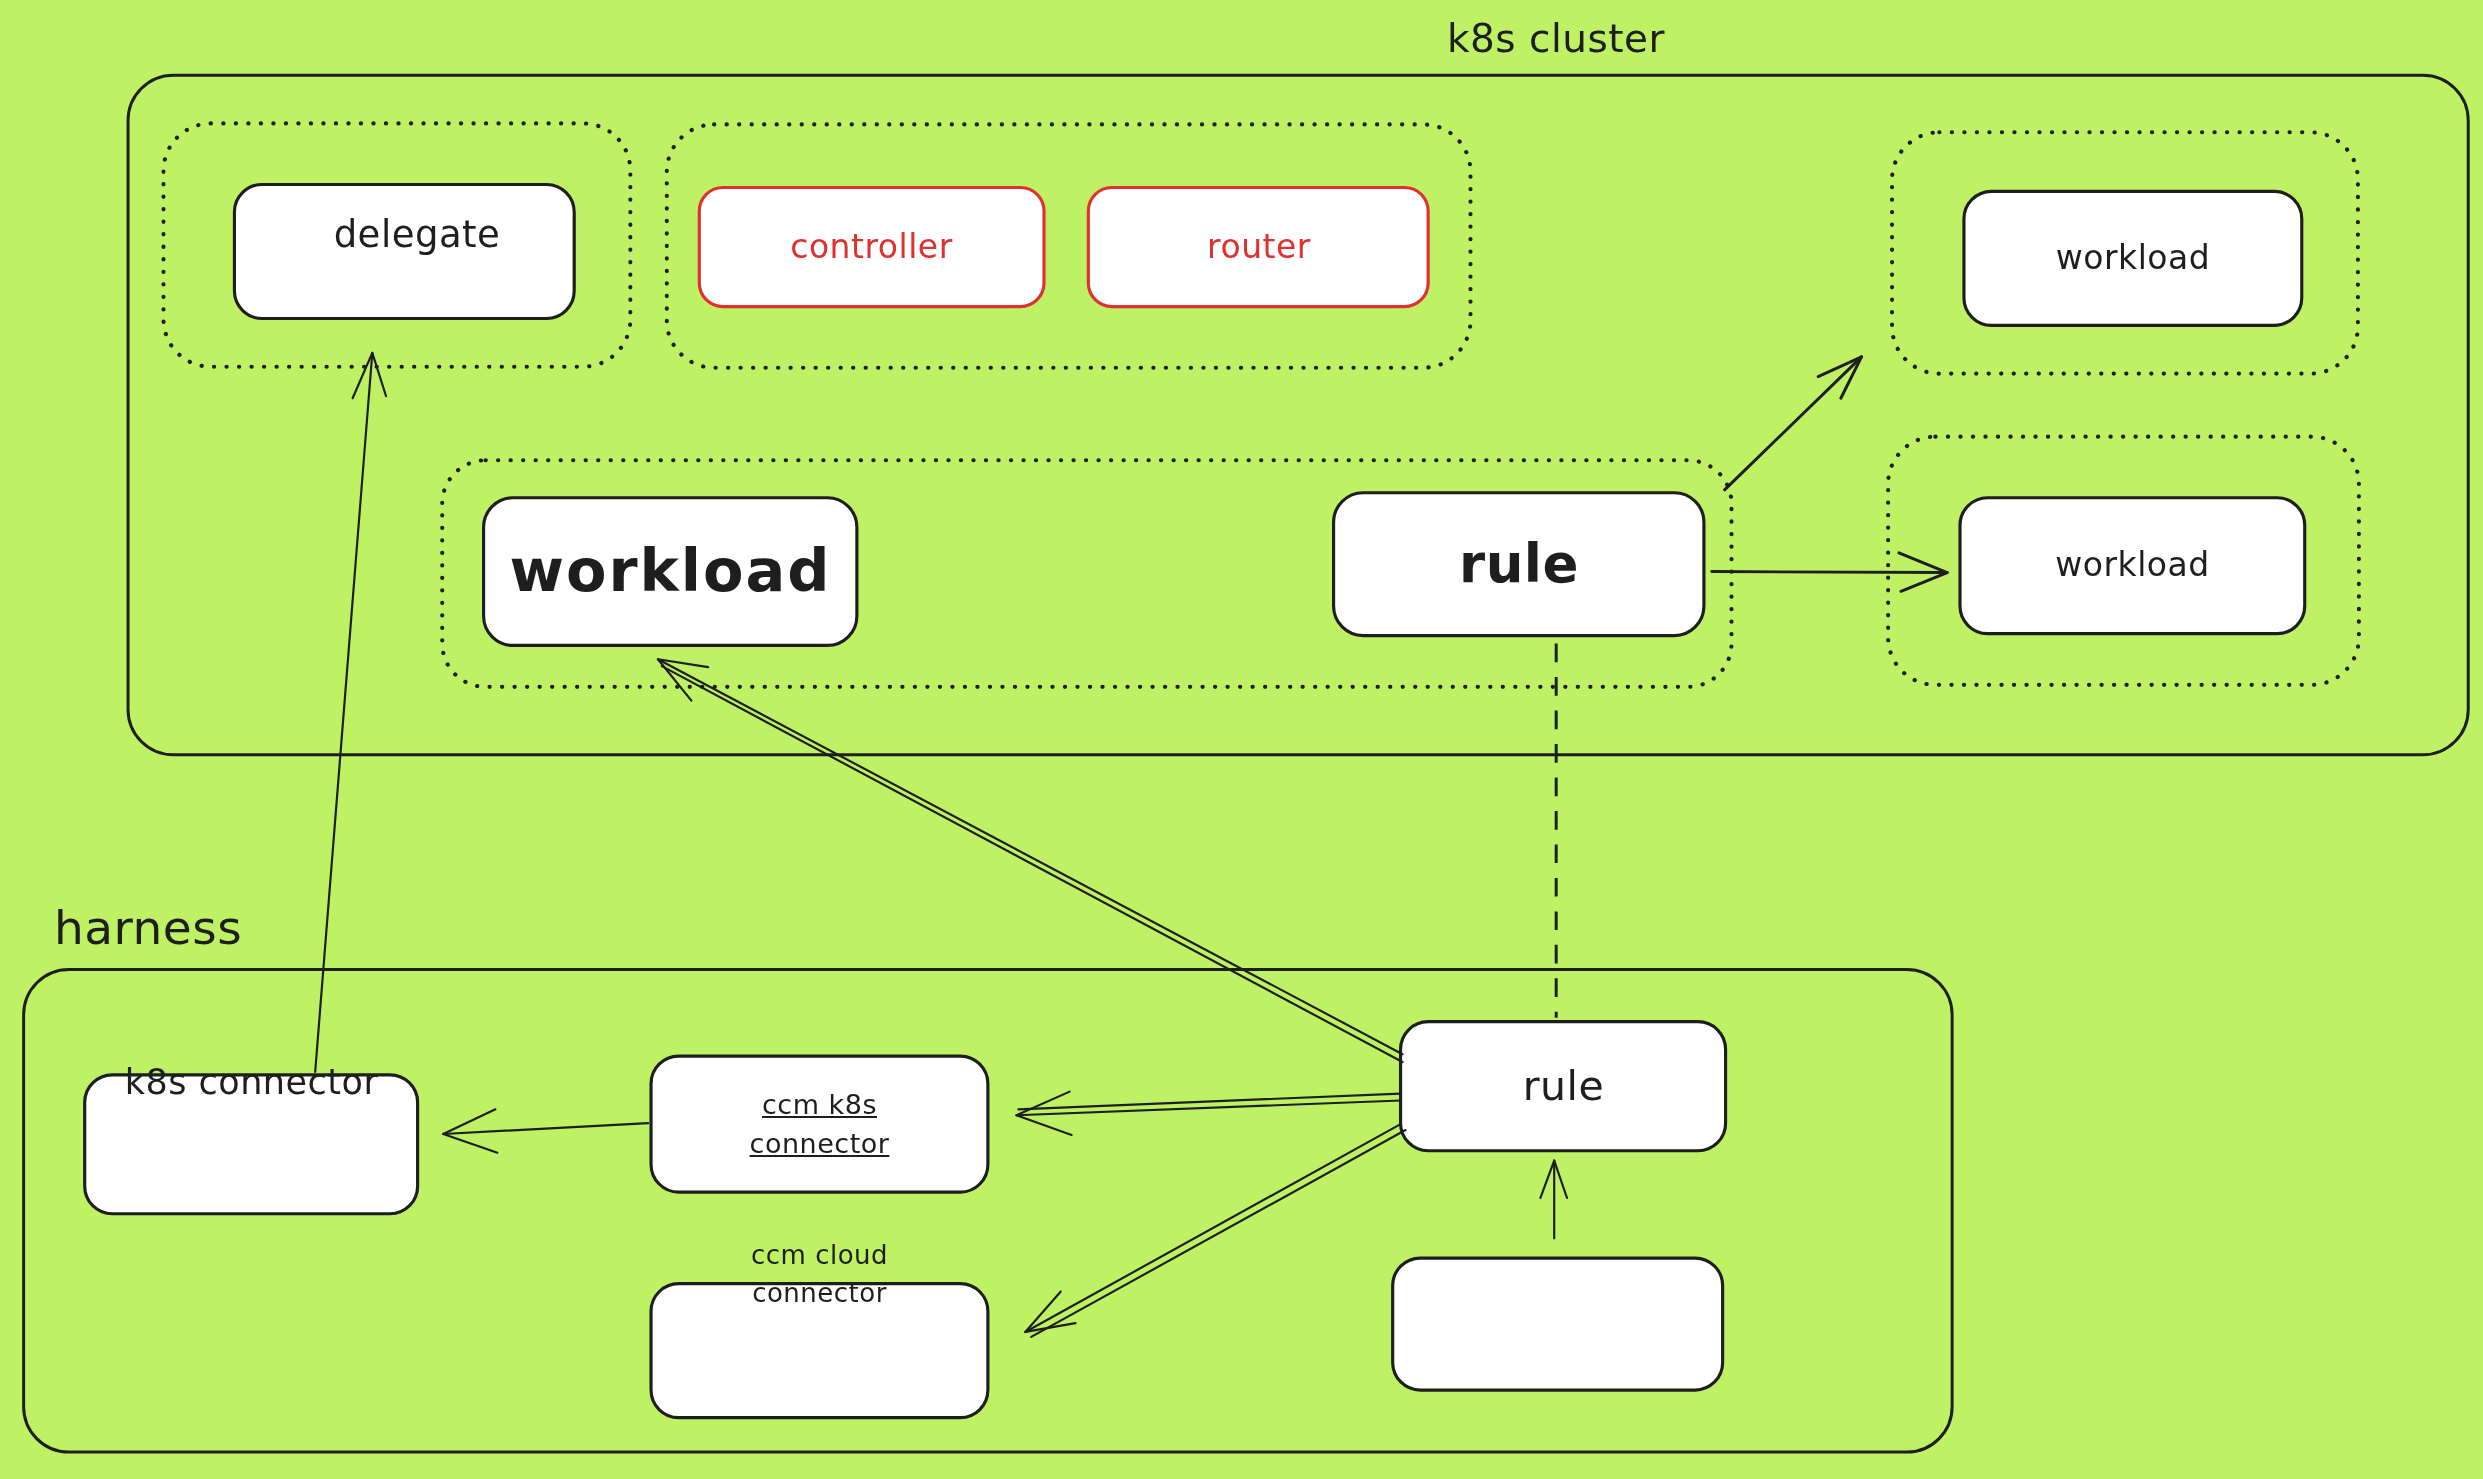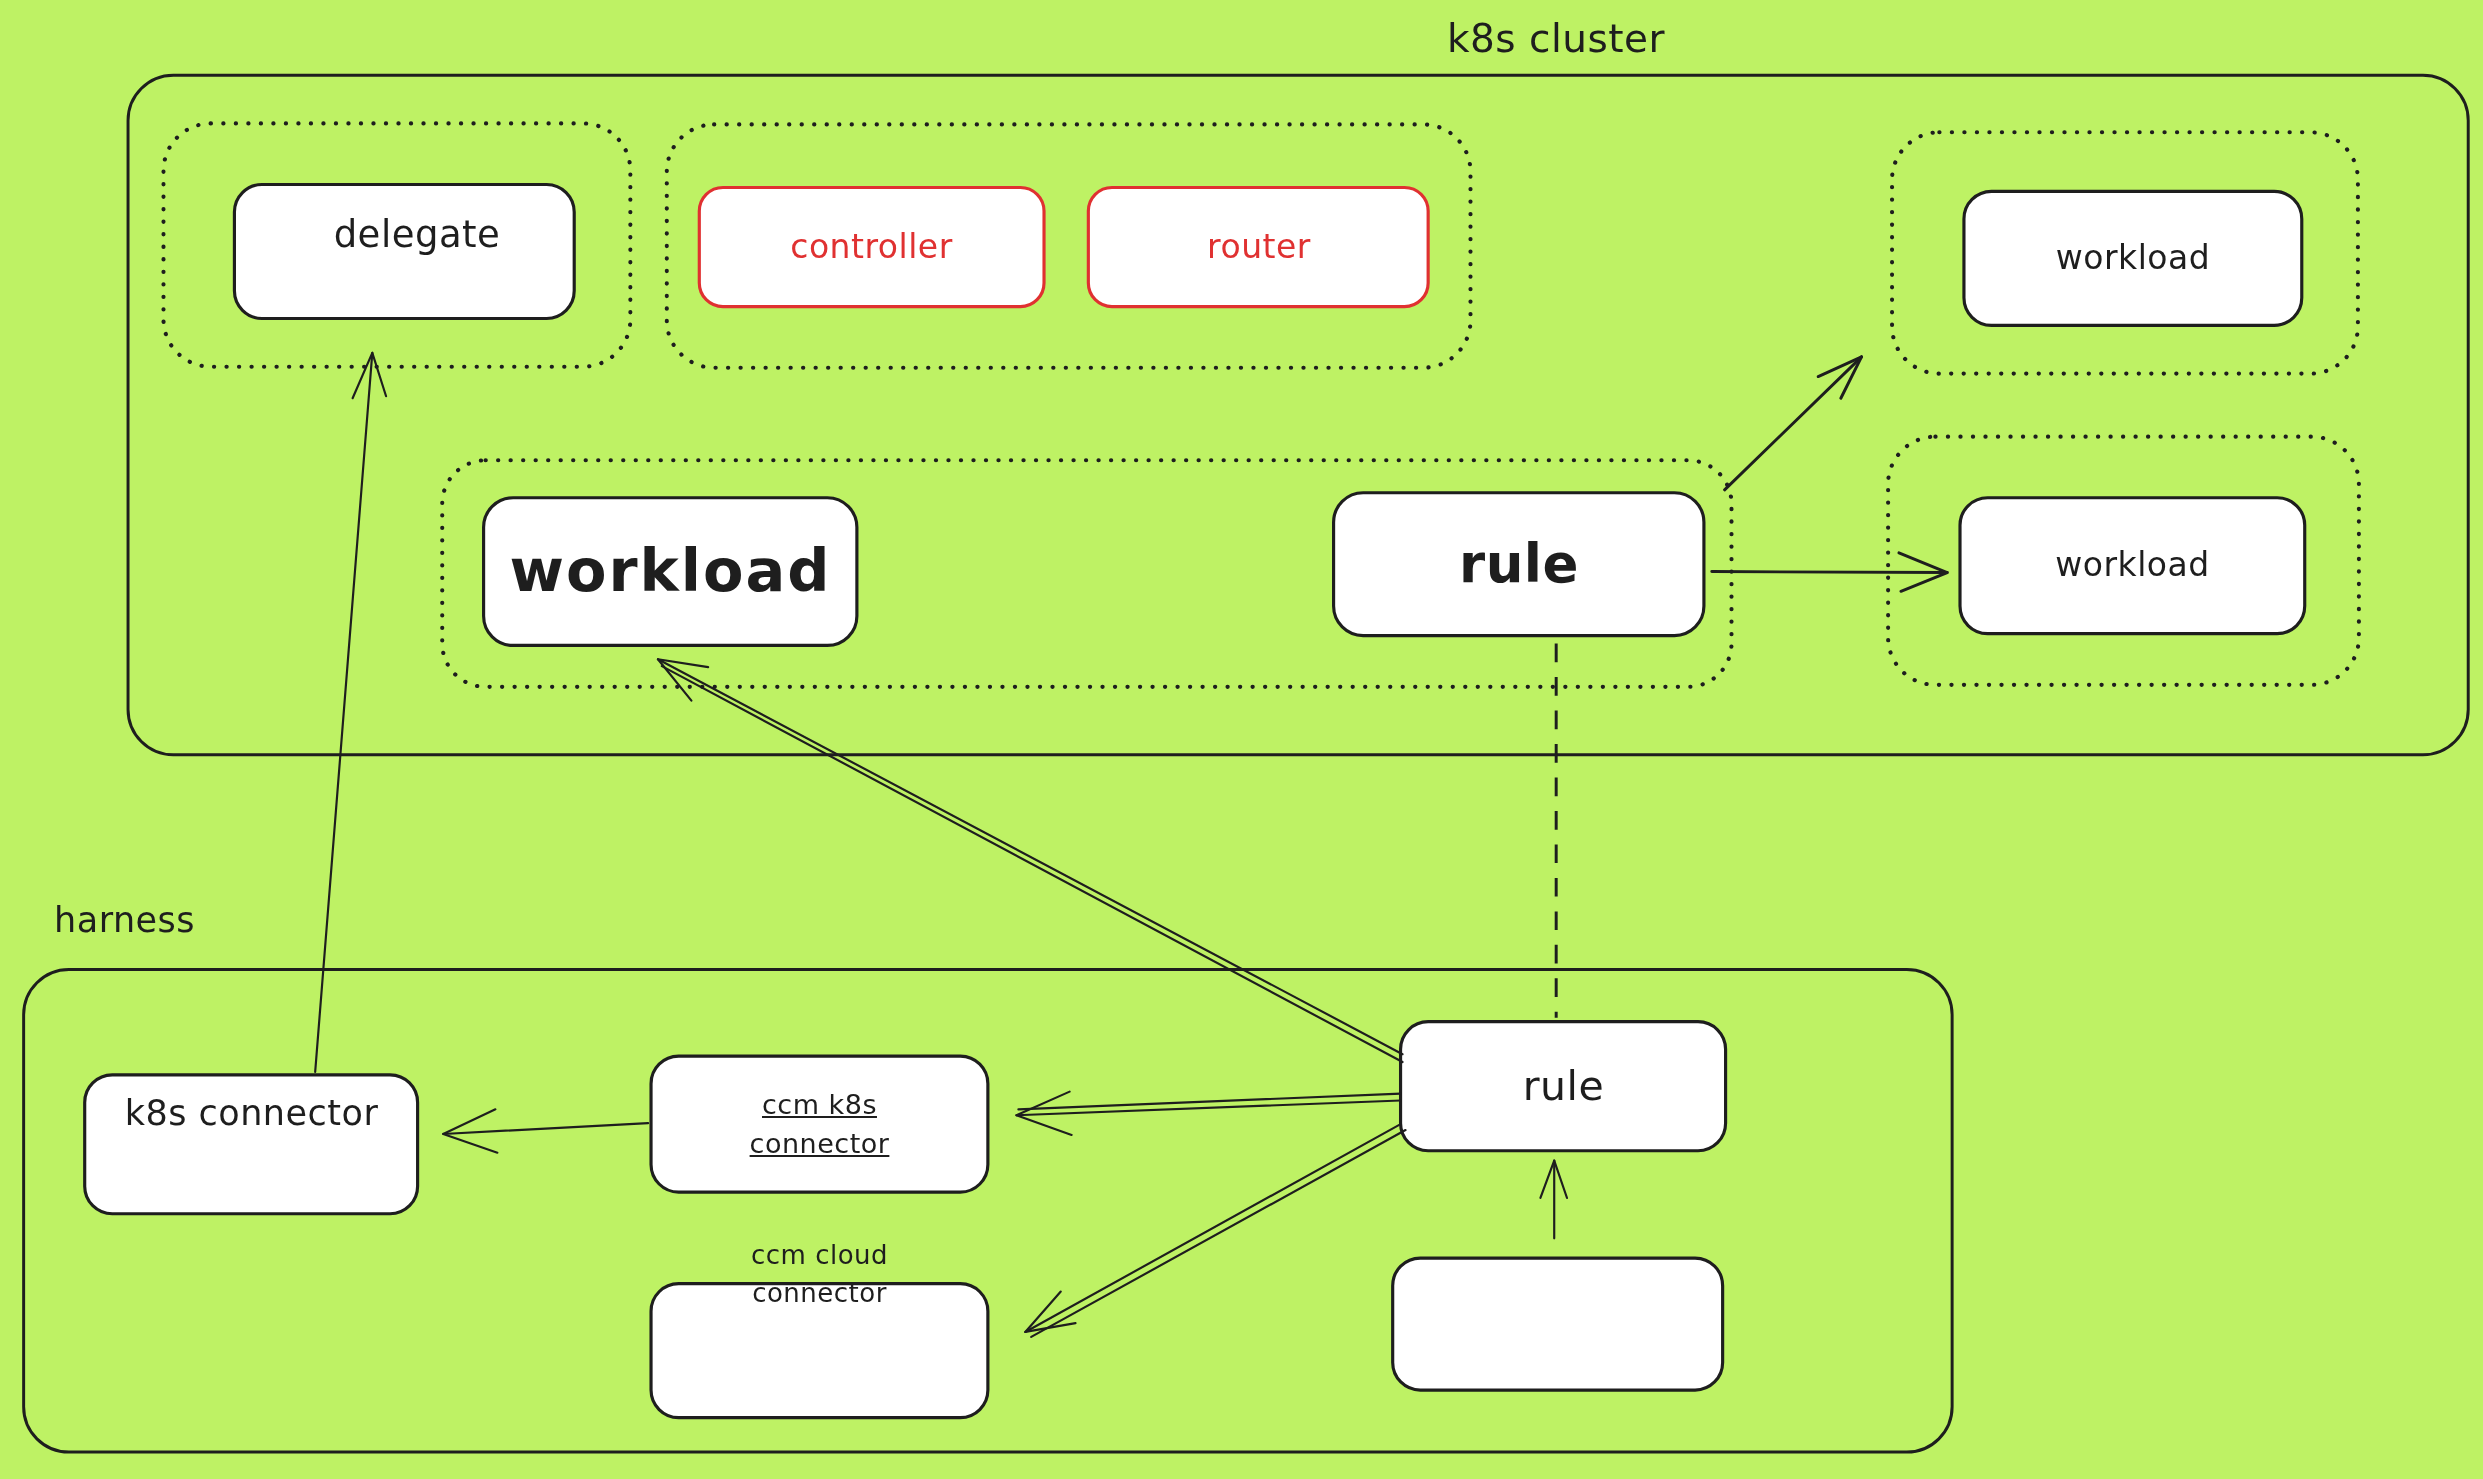--- a/index.html
+++ b/index.html
@@ -96,7 +96,7 @@
   </svg>
 
   <div class="title" style="left:1359px;top:15.8px;width:394px;font-size:39px;text-align:center;">k8s cluster</div>
-  <div class="title" style="left:54px;top:900px;font-size:35px;">harness</div>
+  <div class="title" style="left:54px;top:900px;font-size:47px;">harness</div>
 
   <div class="lbl" style="left:234px;top:168px;width:340px;height:134px;font-size:37px;padding-left:13px;">delegate</div>
   <div class="lbl red" style="left:1089px;top:187px;width:340px;height:119px;font-size:33px;">router</div>

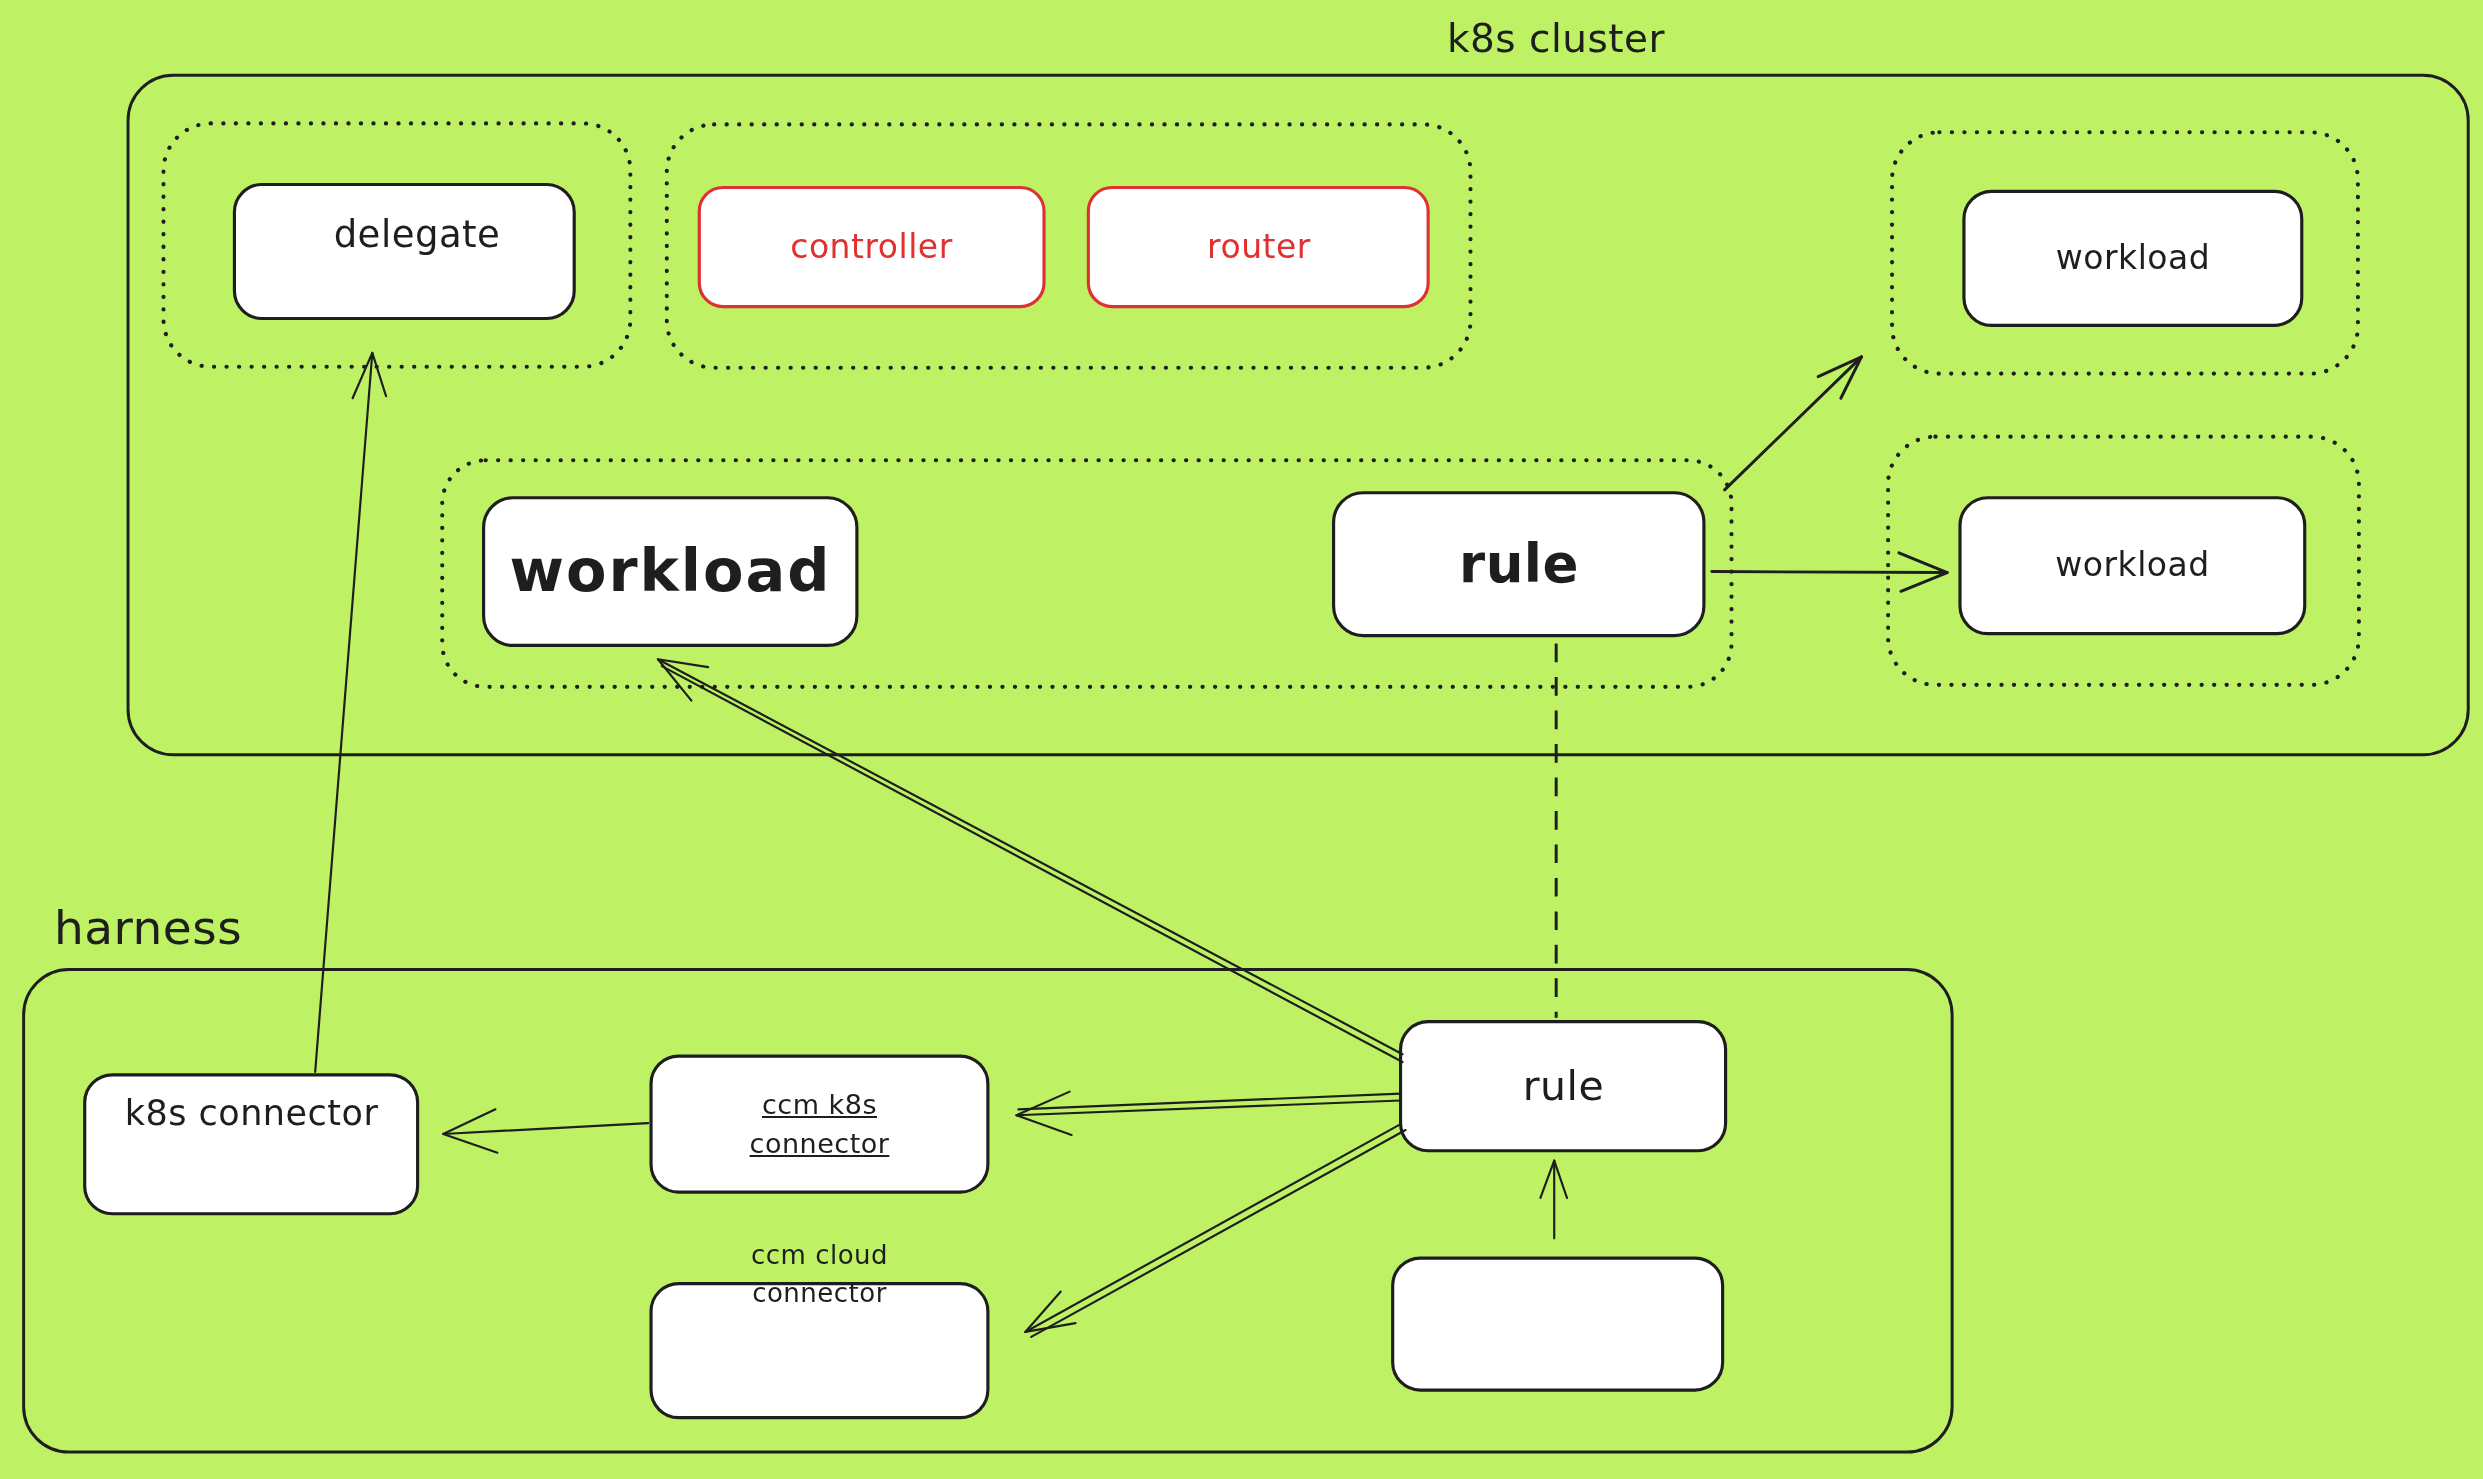--- a/index.html
+++ b/index.html
@@ -106,7 +106,7 @@
   <div class="lbl" style="left:1334px;top:493px;width:370px;height:143px;font-size:53px;font-weight:600;">rule</div>
   <div class="lbl" style="left:1960px;top:497px;width:345px;height:136px;font-size:33px;">workload</div>
 
-  <div class="lbl" style="left:85px;top:1044px;width:333px;height:139px;font-size:35px;border-radius:32px;">k8s connector</div>
+  <div class="lbl" style="left:85px;top:1013px;width:333px;height:139px;font-size:35px;border-radius:32px;">k8s connector</div>
   <div class="lbl two-line" style="left:651px;top:1056px;width:337px;height:136px;font-size:27px;text-decoration:underline;">ccm k8s
 connector</div>
   <div class="lbl two-line" style="left:651px;top:1208px;width:337px;height:134px;font-size:26px;">ccm cloud

